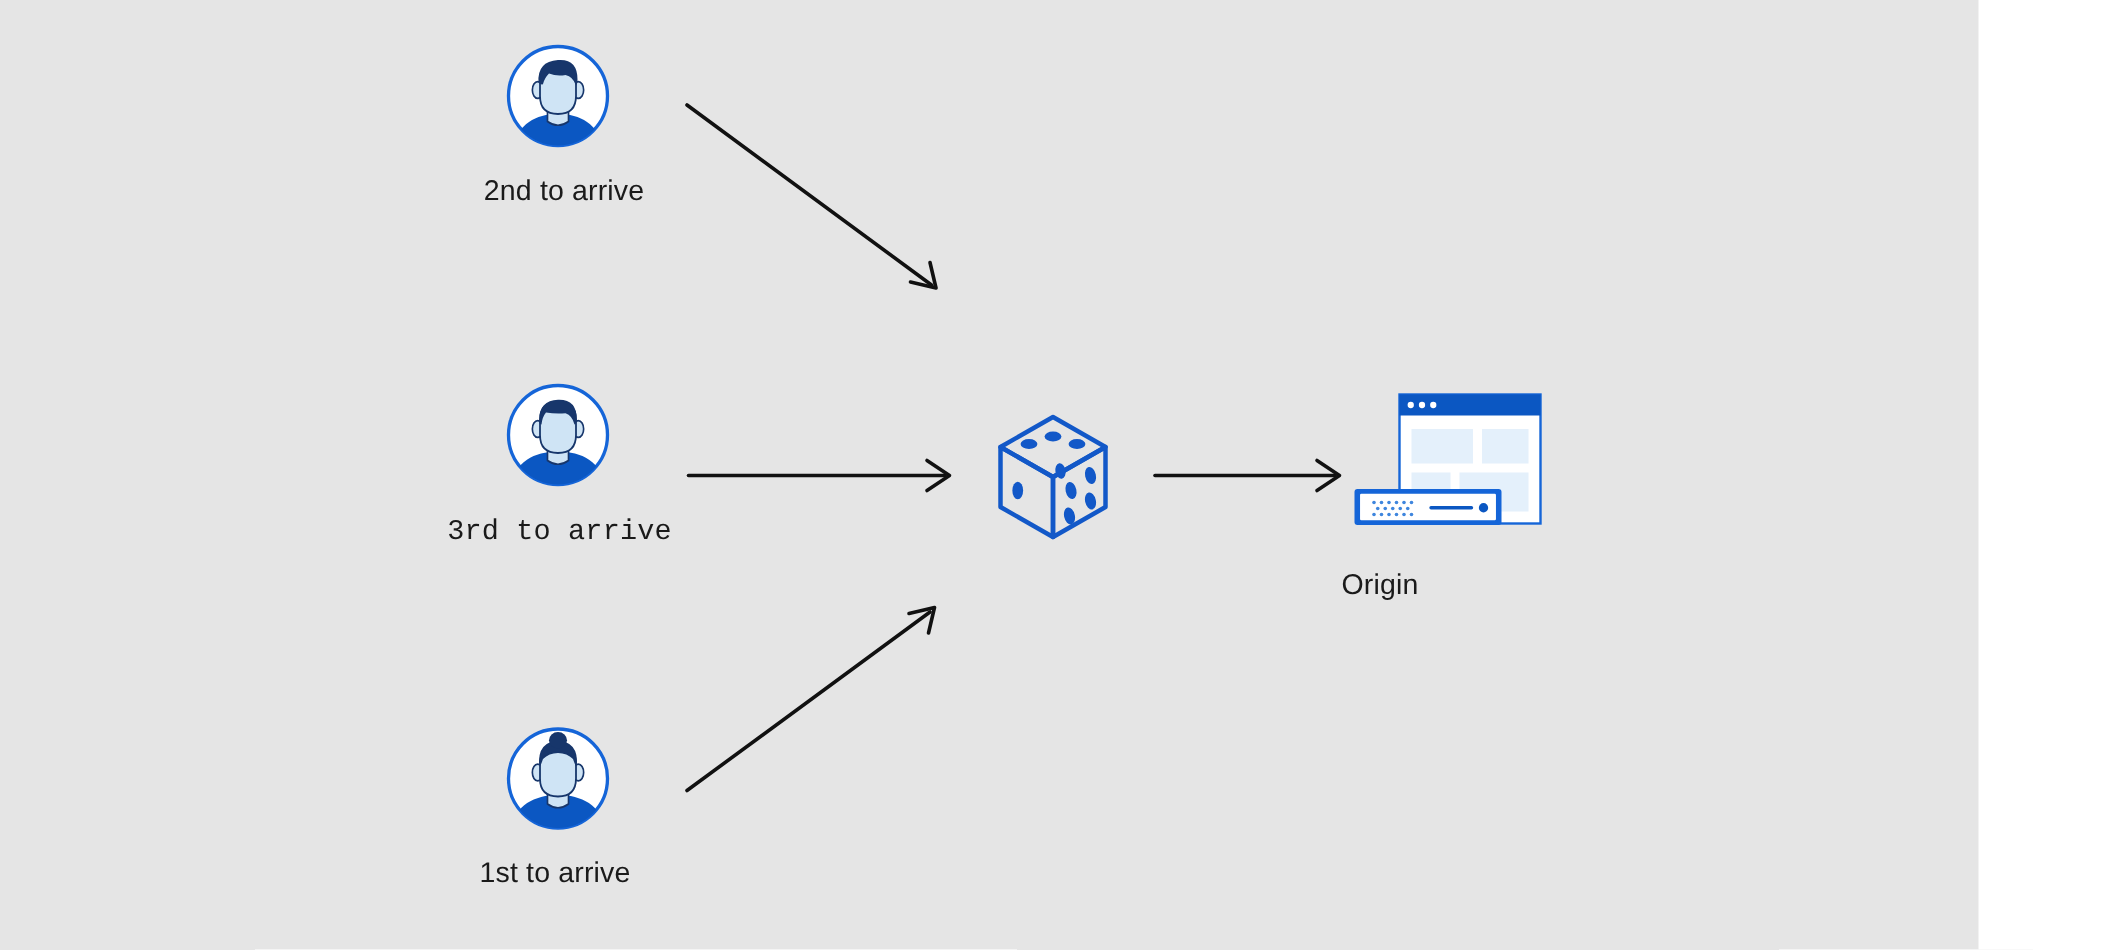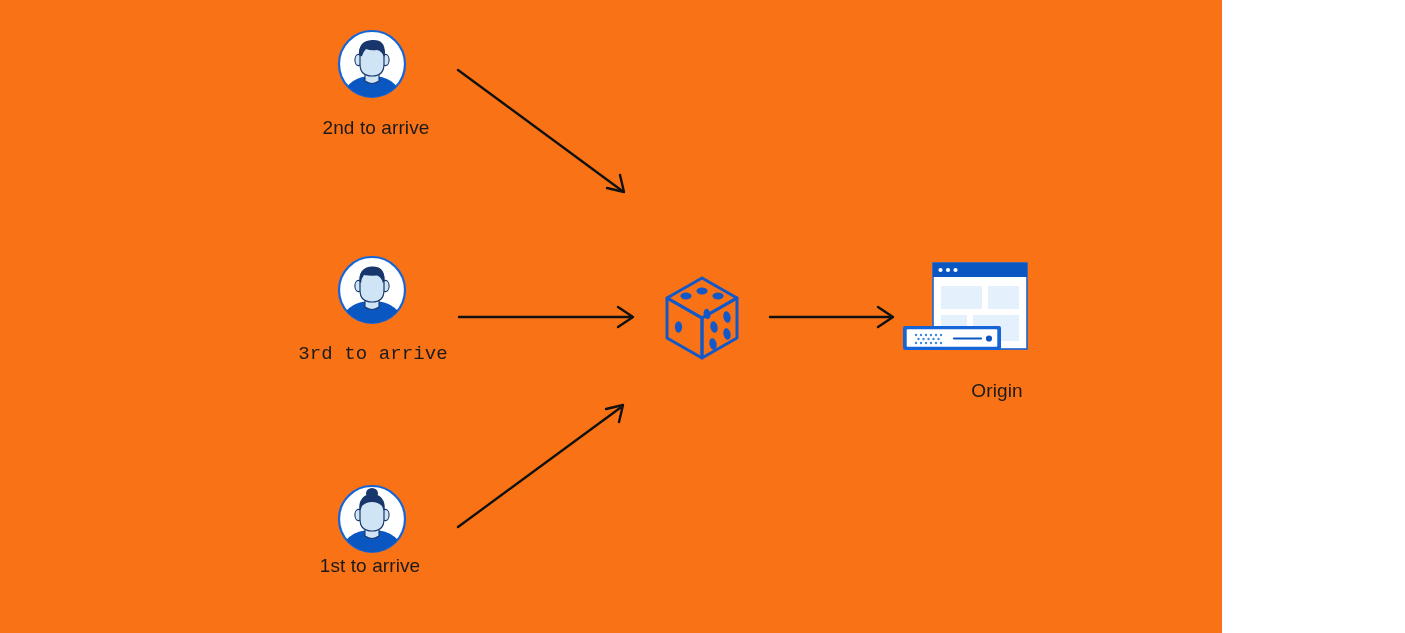--- a/index.html
+++ b/index.html
@@ -13,9 +13,9 @@
   }
   #canvas {
     position: relative;
-    width: 1222px;
+    width: 1319px;
     height: 633px;
-    background: #f97316;
+    background: #e5e5e5;
     overflow: hidden;
   }
   .avatar-wrap {

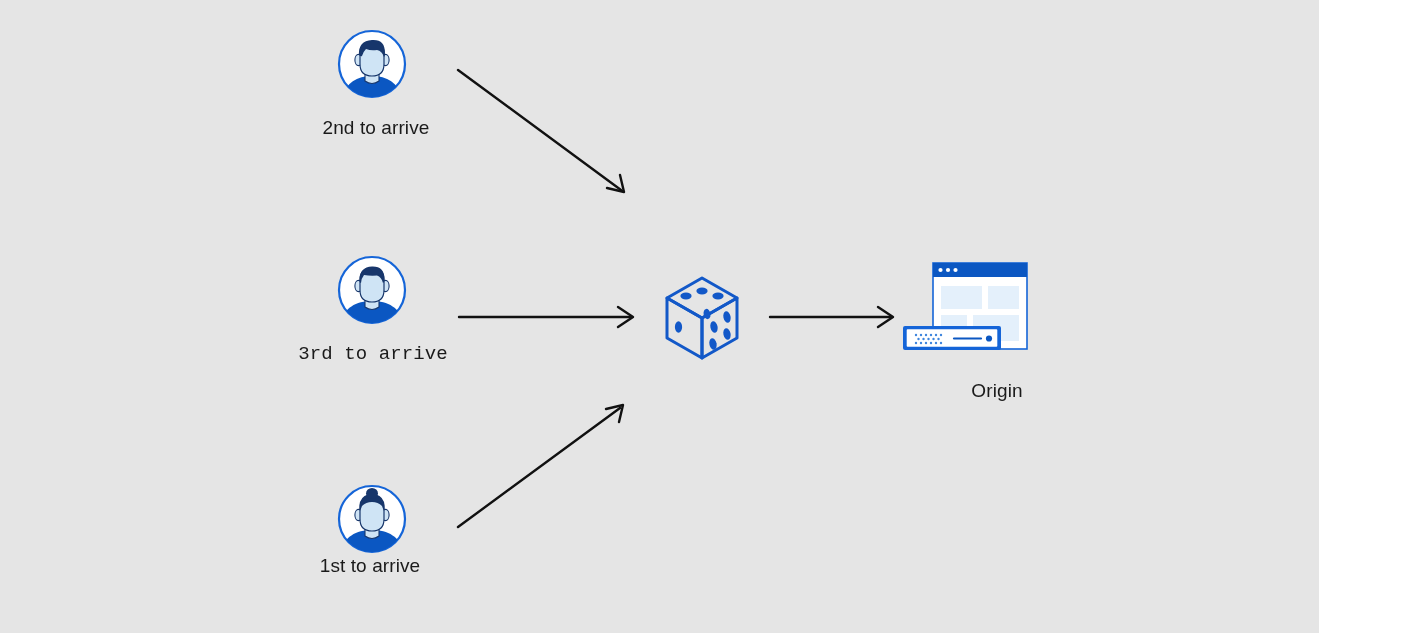--- a/index.html
+++ b/index.html
@@ -222,7 +222,7 @@
       </g>
     </svg>
   </div>
-  <div class="node-label" style="left:997px; top:379px; transform:translateX(-50%);">Origin</div>
+  <div class="node-label" style="left:920px; top:379px; transform:translateX(-50%);">Origin</div>
 
 </div>
 

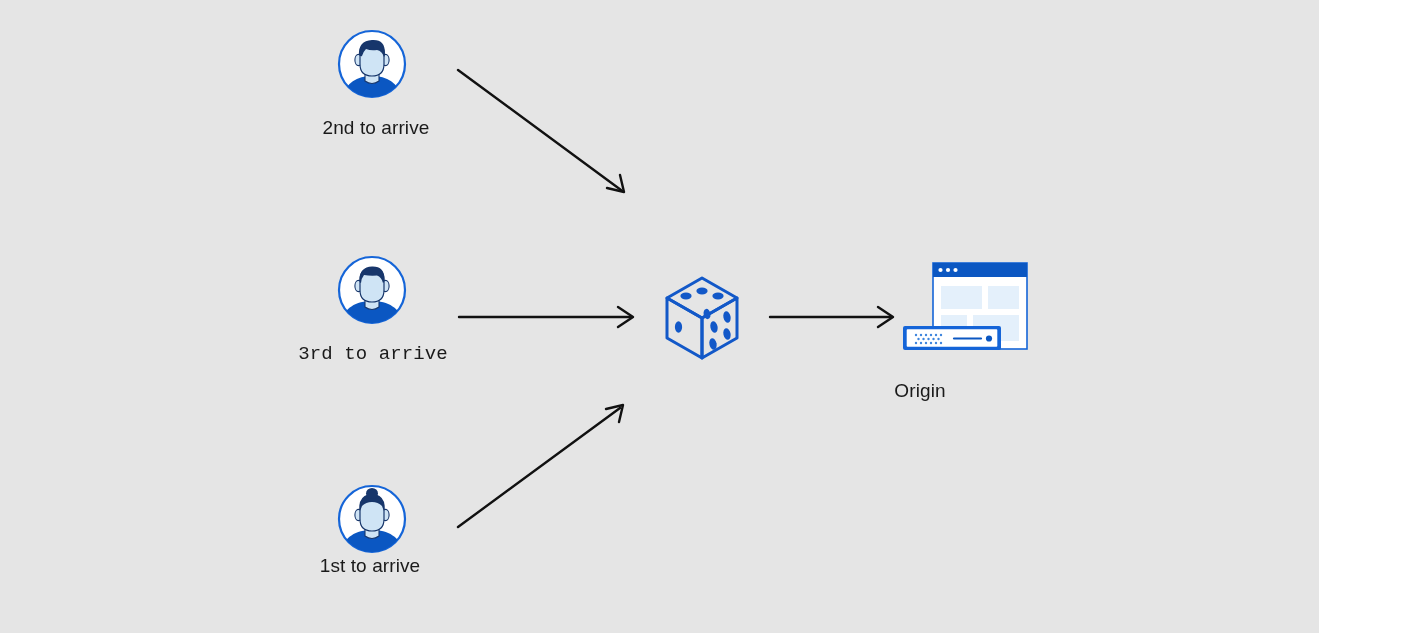--- a/index.html
+++ b/index.html
@@ -145,7 +145,7 @@
       </g>
     </svg>
   </div>
-  <div class="node-label" style="left:370px; top:554px; transform:translateX(-50%);">1st to arrive</div>
+  <div class="node-label" style="left:370px; top:571px; transform:translateX(-50%);">1st to arrive</div>
 
   <div class="dice-wrap" style="left:659px; top:272px;">
     <svg width="86" height="92" viewBox="0 0 86 92">

